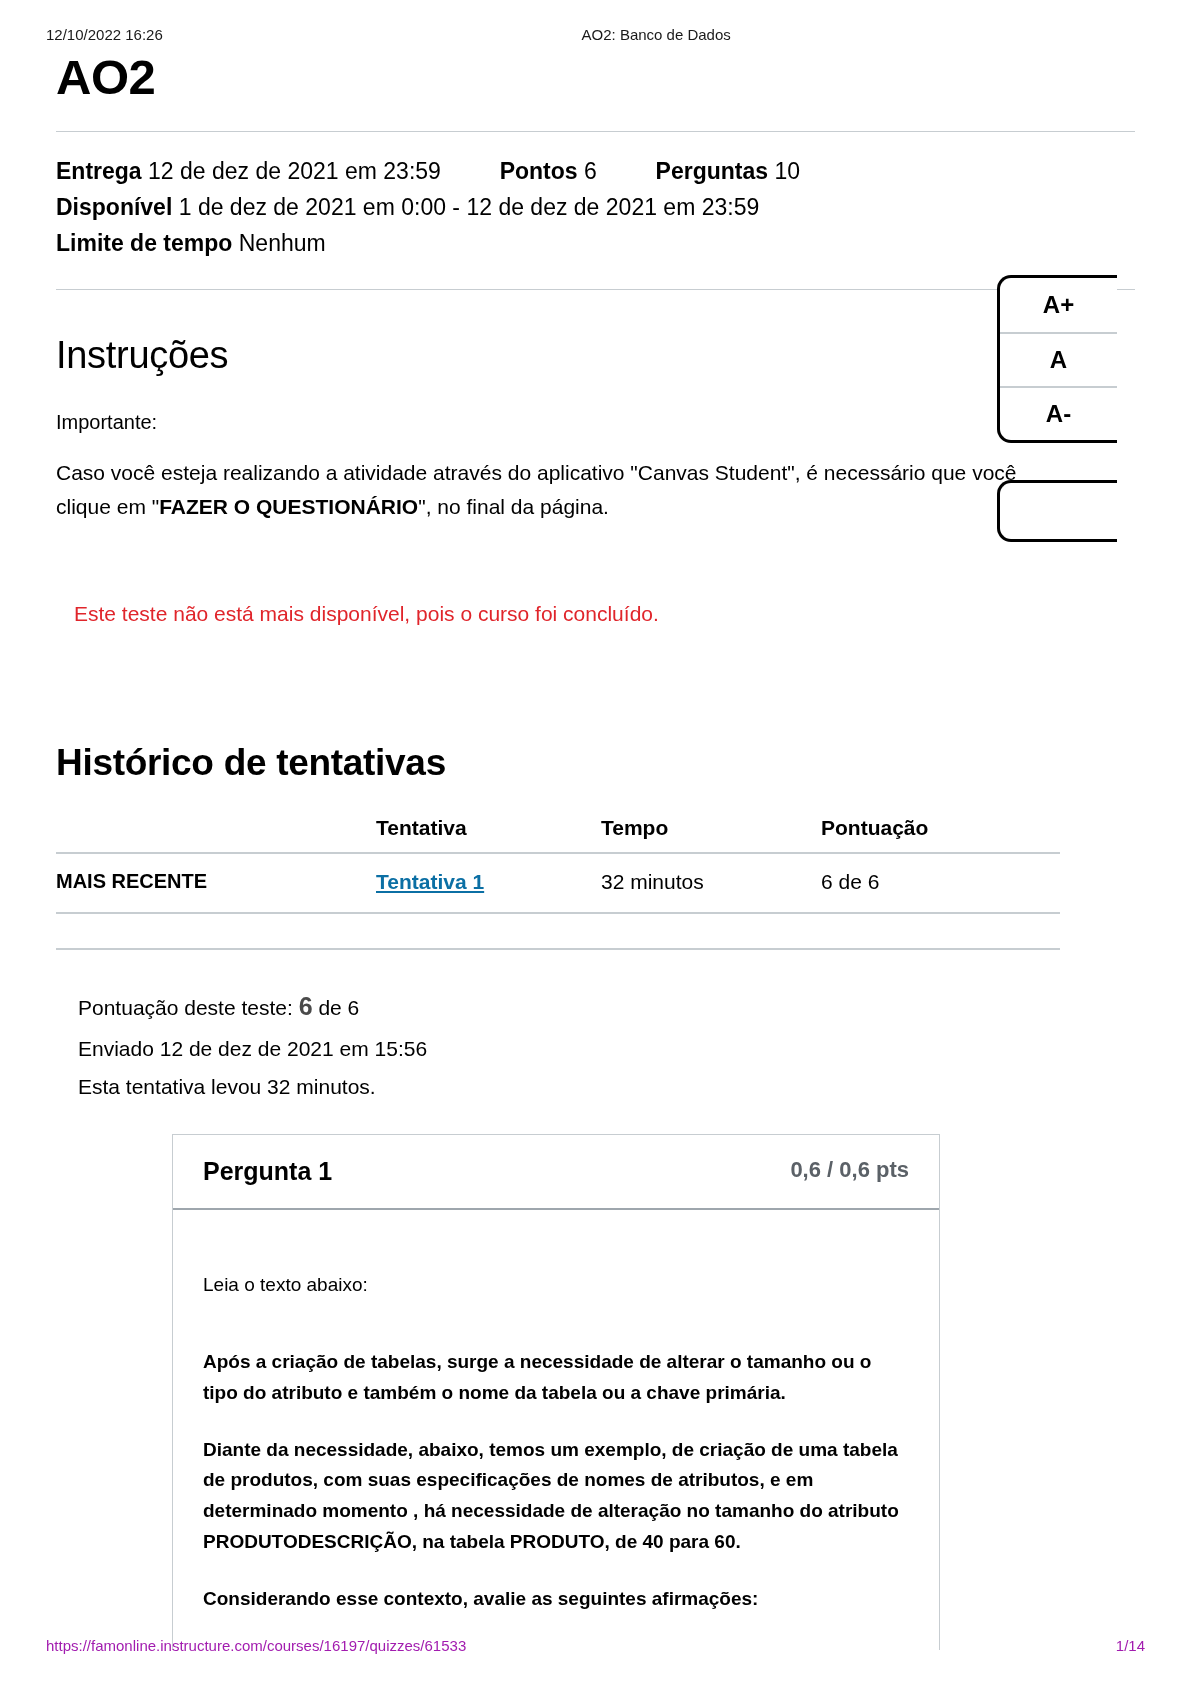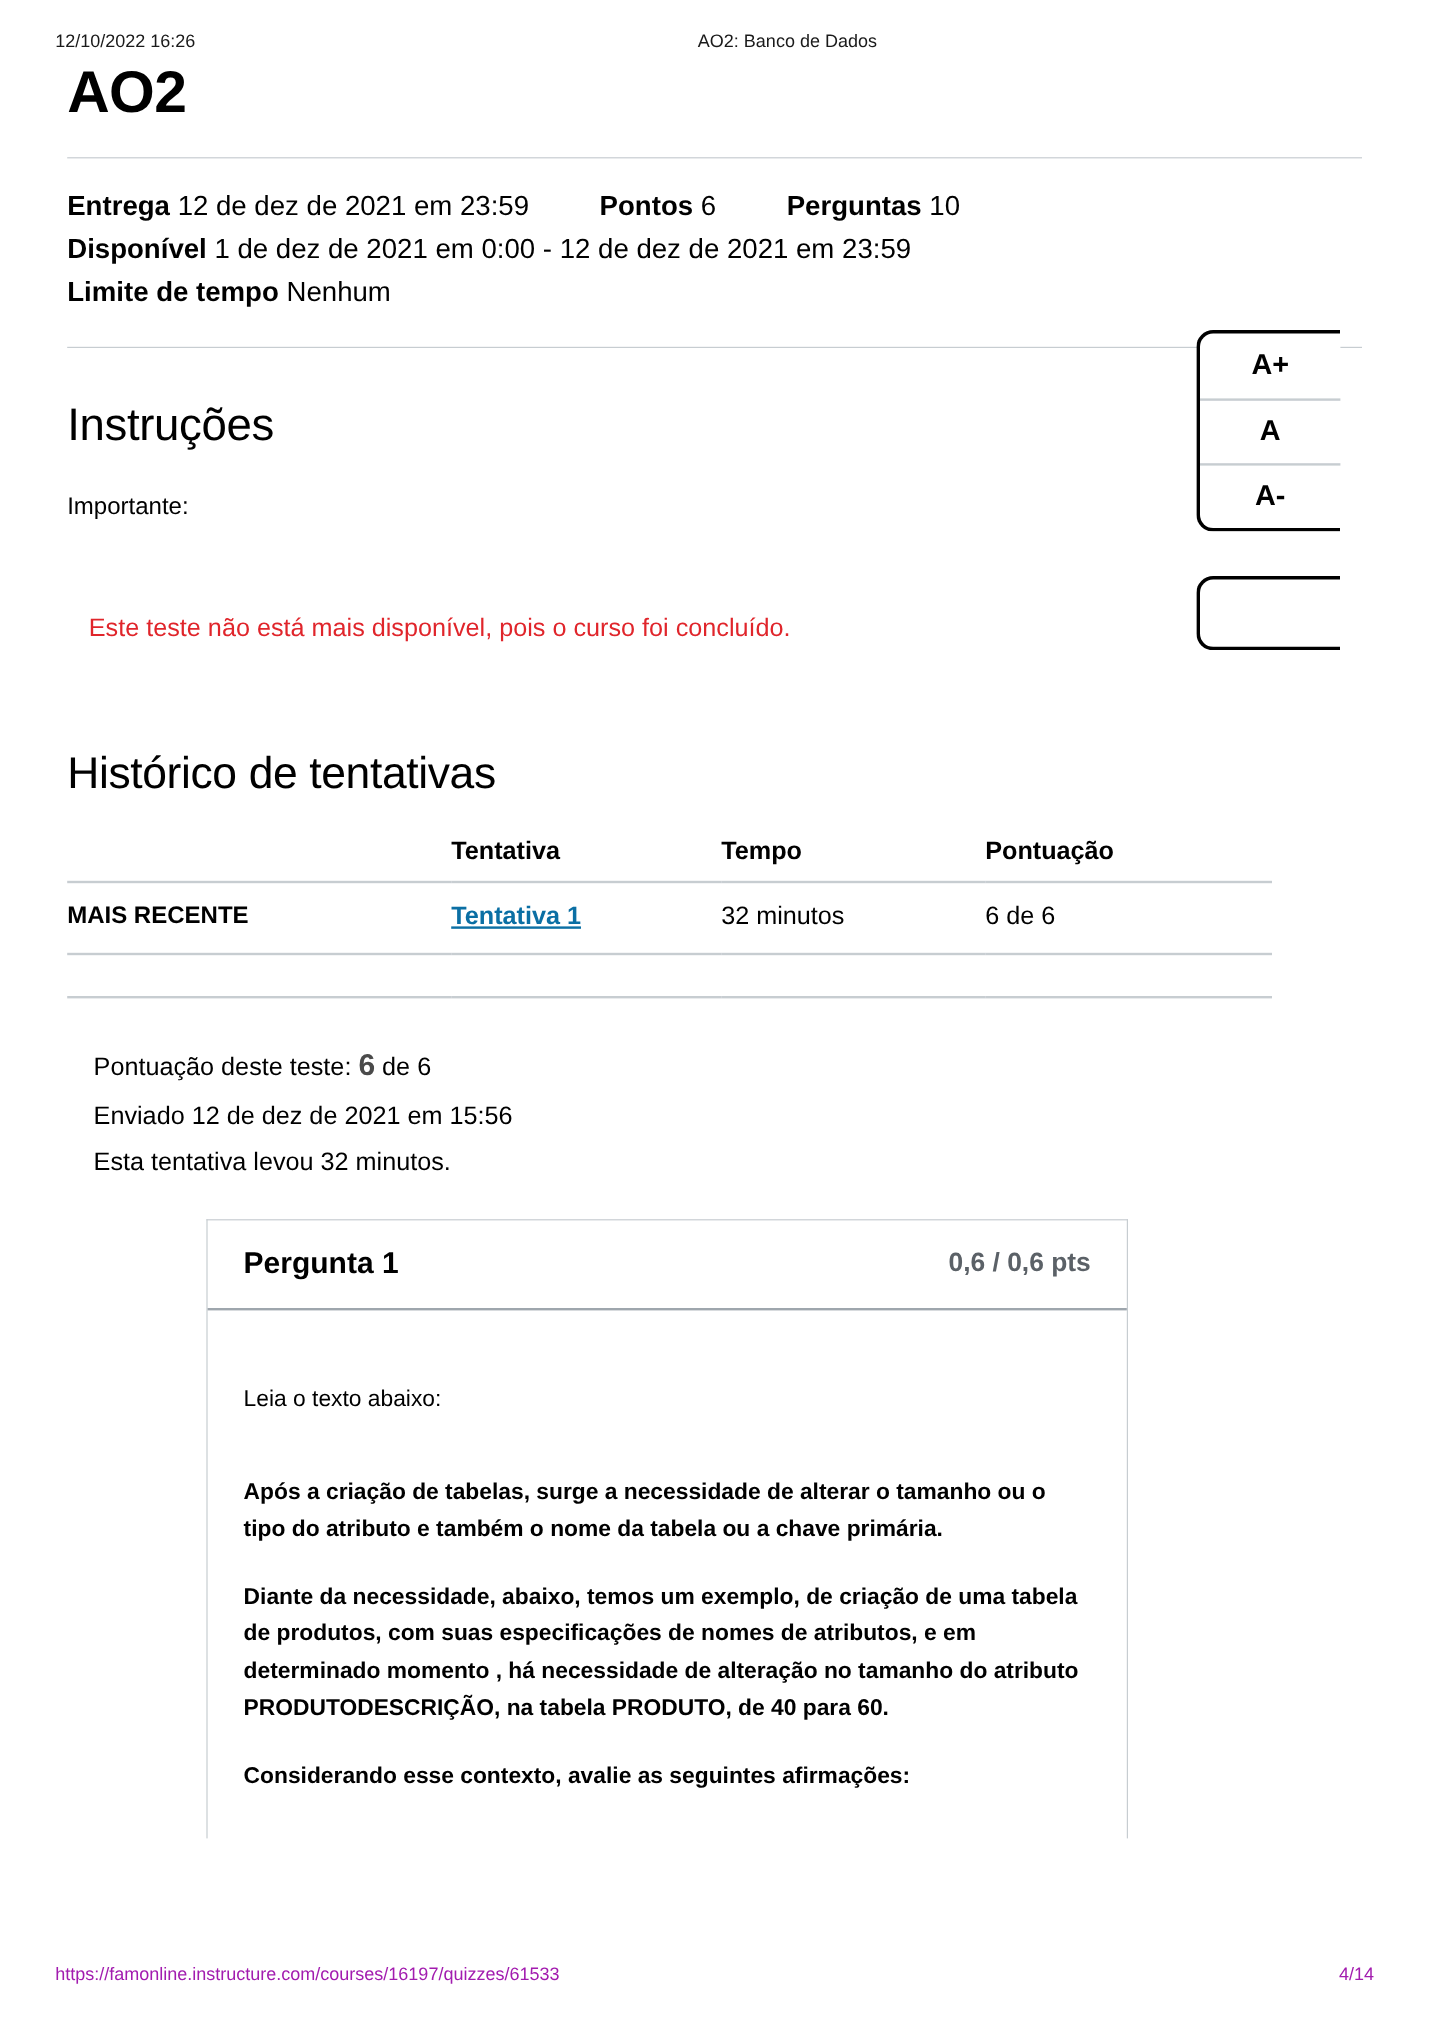--- a/index.html
+++ b/index.html
@@ -249,6 +249,9 @@
 
   <div class="important">Importante:</div>
 
+  <div class="body-para">
+    <span>Caso você esteja realizando a atividade através do aplicativo "Canvas Student", é necessário que você clique em "</span><b>FAZER O QUESTIONÁRIO</b><span>", no final da página.</span>
+  </div>
 
   <div class="alert-unavailable">Este teste não está mais disponível, pois o curso foi concluído.</div>
 

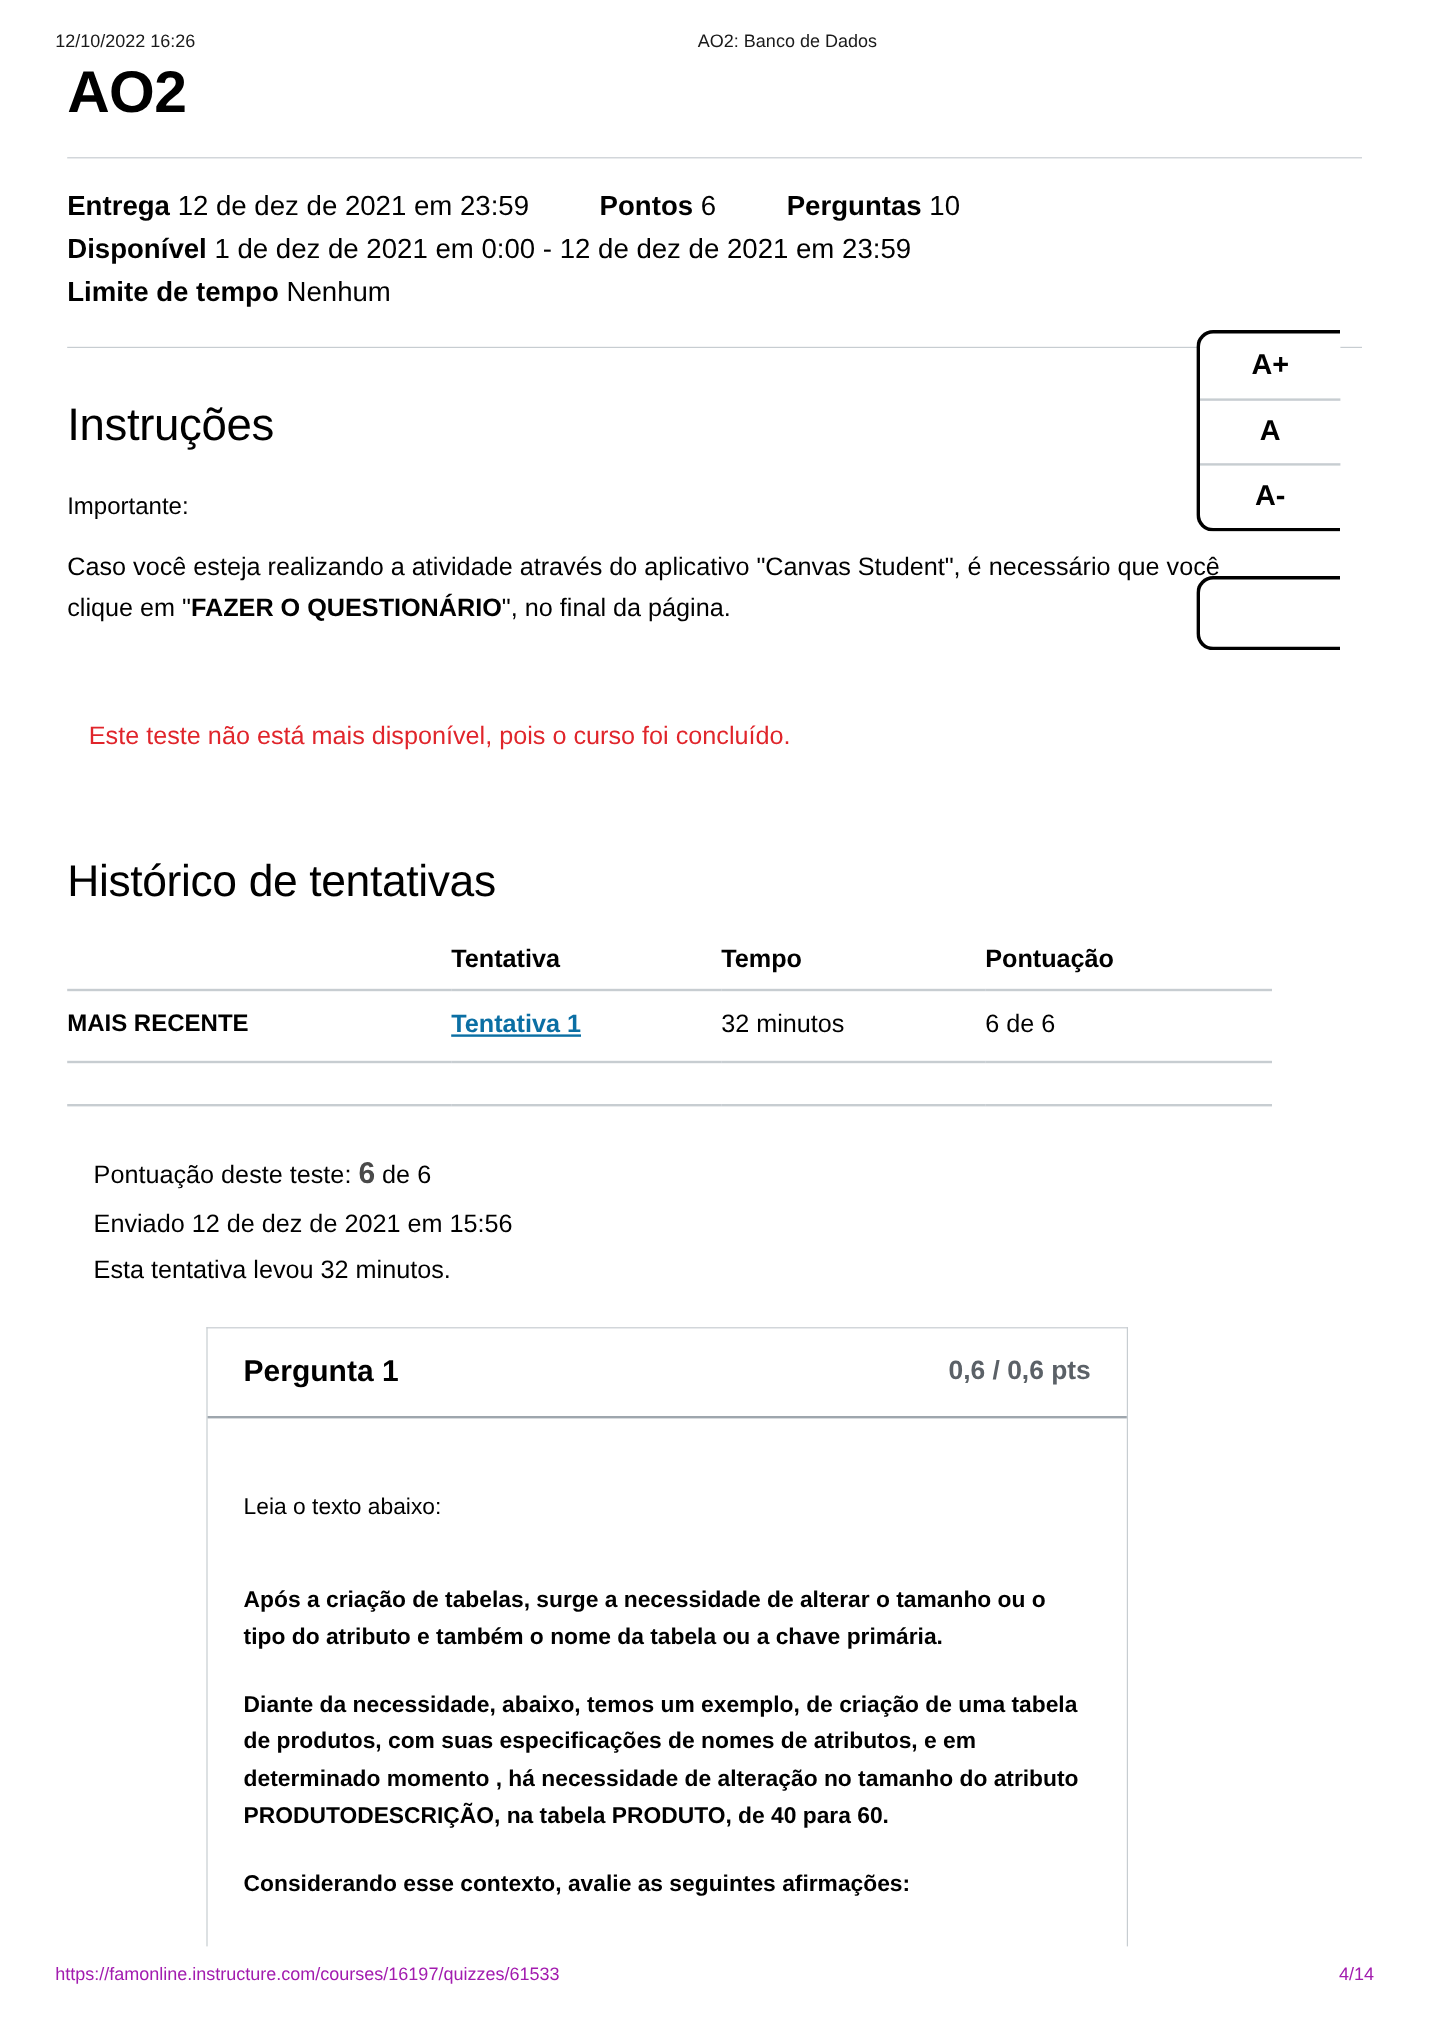--- a/index.html
+++ b/index.html
@@ -85,8 +85,8 @@
 
   h2.history-title {
     font-size: 37px;
-    font-weight: 400;
-    margin: 88px 0 0 0;
+    font-weight: 700;
+    margin: 116px 0 0 0;
     letter-spacing: -0.3px;
   }
 

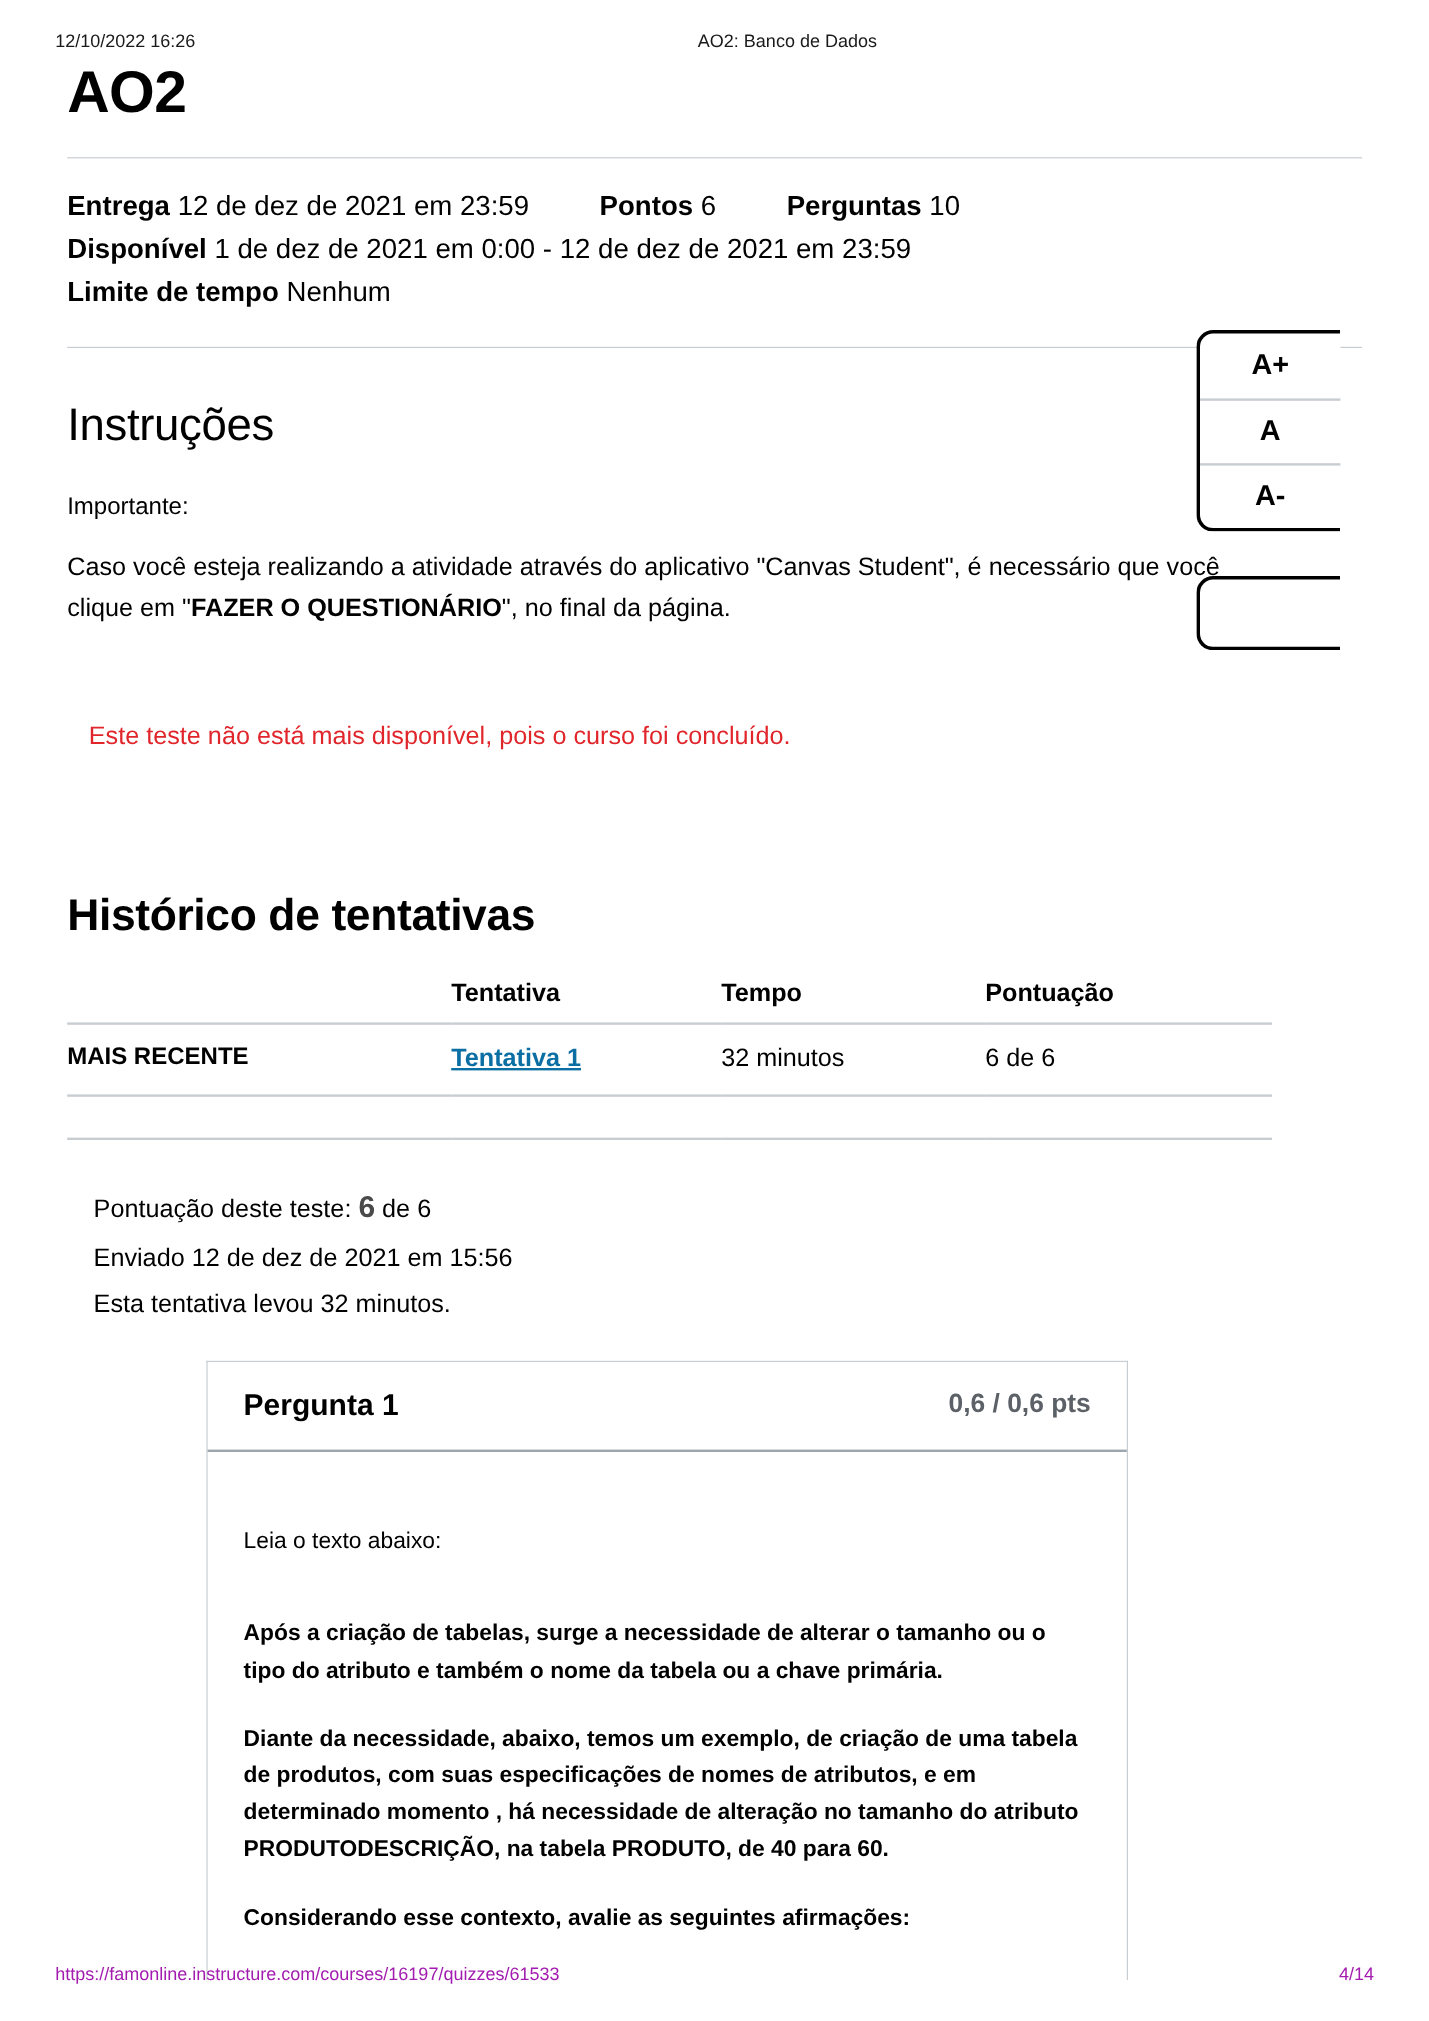--- a/index.html
+++ b/index.html
@@ -318,7 +318,7 @@
 
 <div class="print-foot">
   <div>https://famonline.instructure.com/courses/16197/quizzes/61533</div>
-  <div>4/14</div>
+  <div>1/14</div>
 </div>
 
 </body></html>

